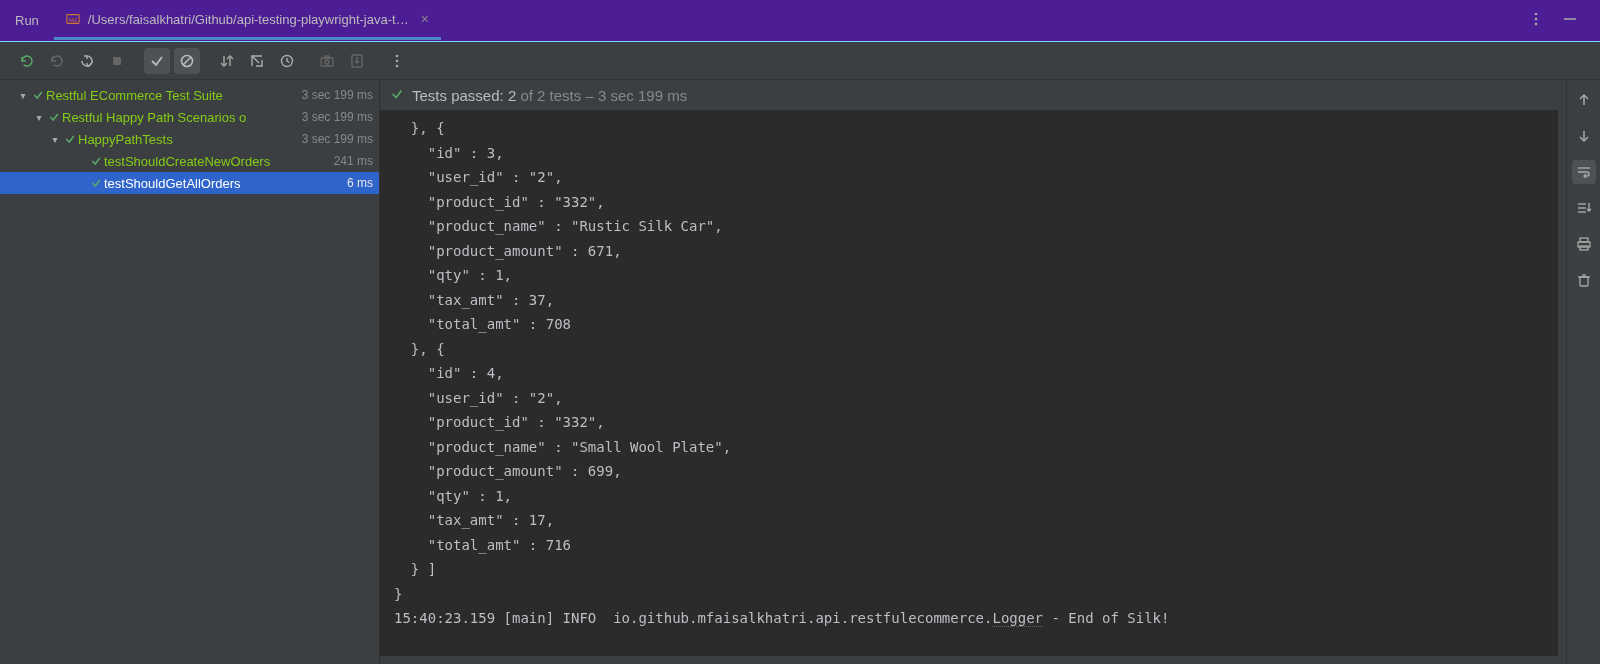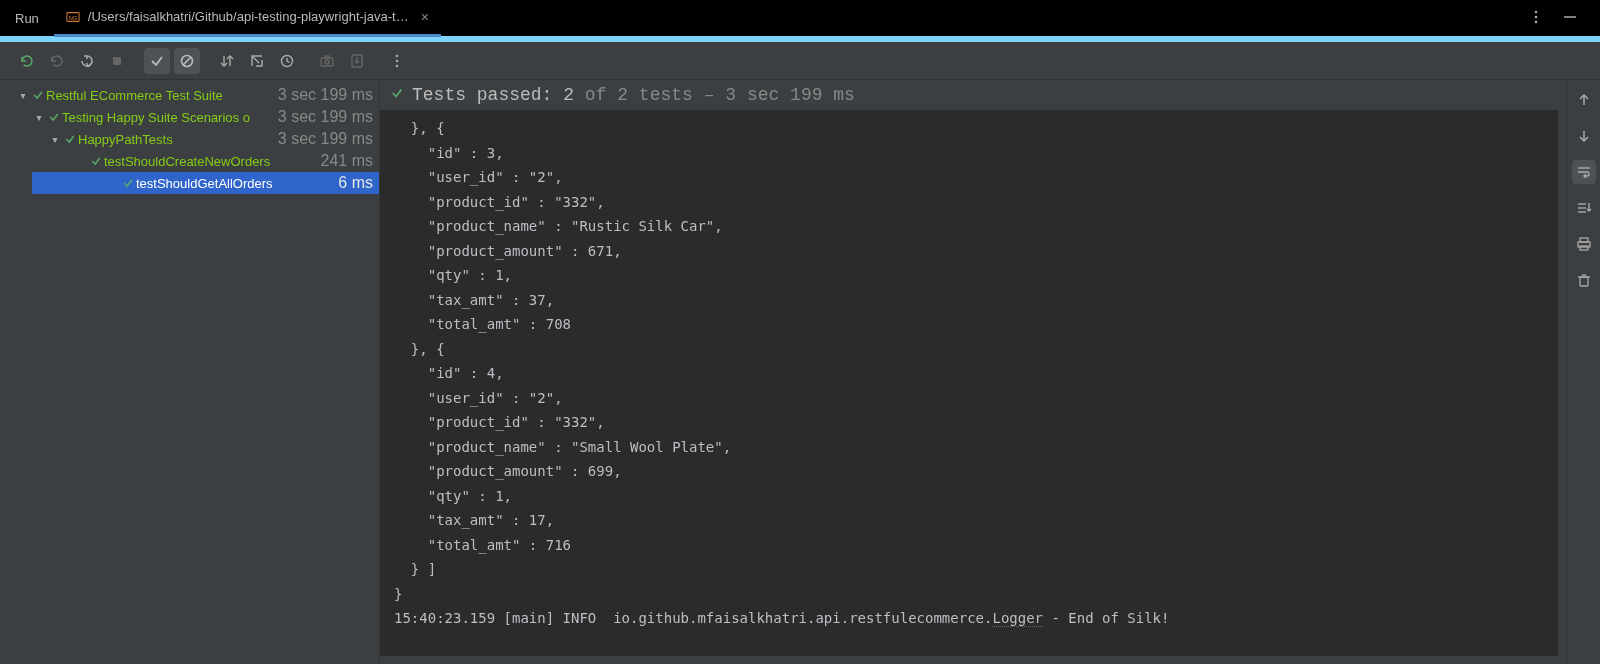--- a/index.html
+++ b/index.html
@@ -12,9 +12,9 @@
   }
   
   .topbar {
-    height: 42px; background: #000000;
+    height: 42px; background: #4c1d95;
     display: flex; align-items: center;
-    border-bottom: 6px solid #7dd3fc;
+    border-bottom: 1px solid #7dd3fc;
   }
   .run-label { padding: 0 15px; color: #bbbbbb; font-size: 13px; }
   .tab {

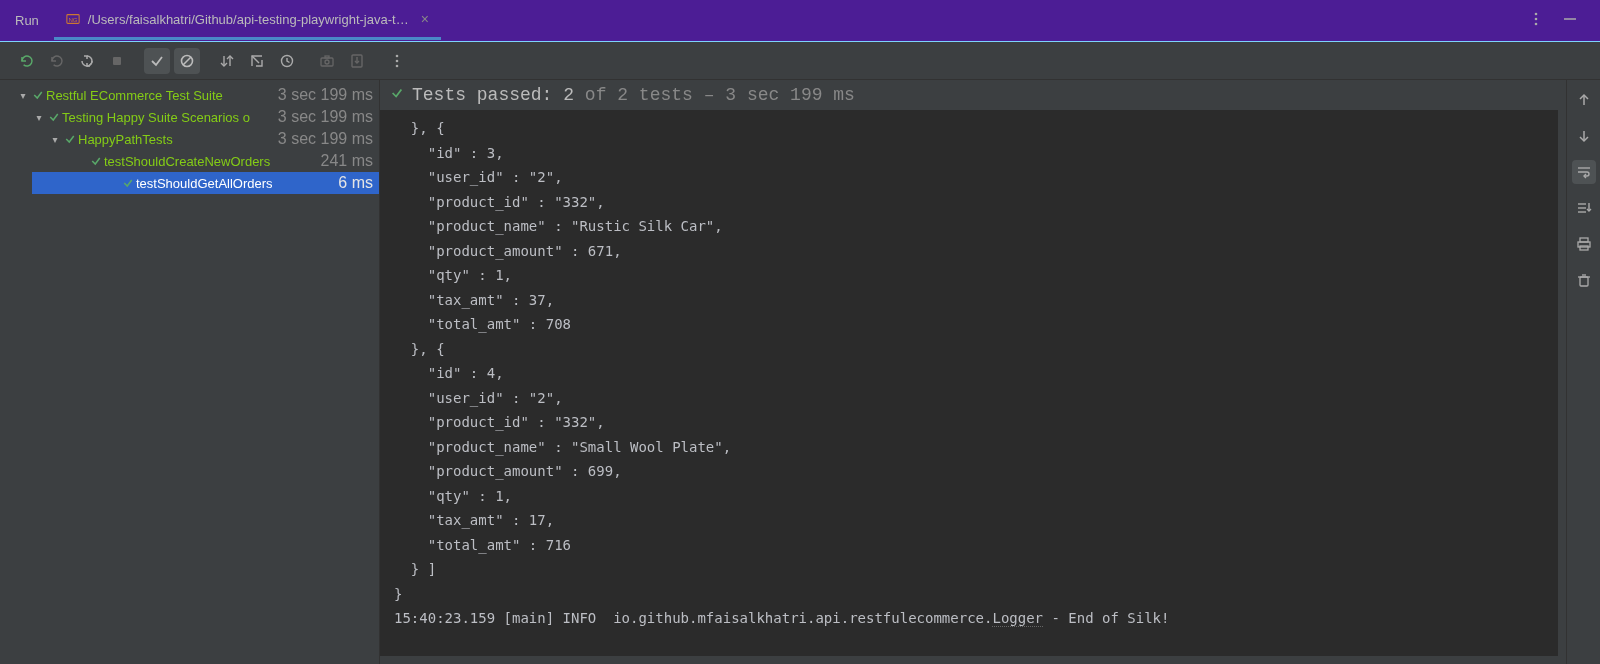--- a/index.html
+++ b/index.html
@@ -56,7 +56,7 @@
   .tree-row .status { width: 16px; color: #59a869; display: inline-flex; justify-content: center; }
   .tree-row .name { flex: 1; overflow: hidden; text-overflow: ellipsis; font-size: 13px; color: #84cc16; }
   .tree-row.selected .name { color: #fff; }
-  .tree-row .time { font-size: 16px; color: #888; padding-left: 6px; }
+  .tree-row .time { font-size: 12px; color: #888; padding-left: 6px; }
   .tree-row.selected .time { color: #e5e5e5; }
   .indent-1 { padding-left: 16px; }
   .indent-2 { padding-left: 32px; }

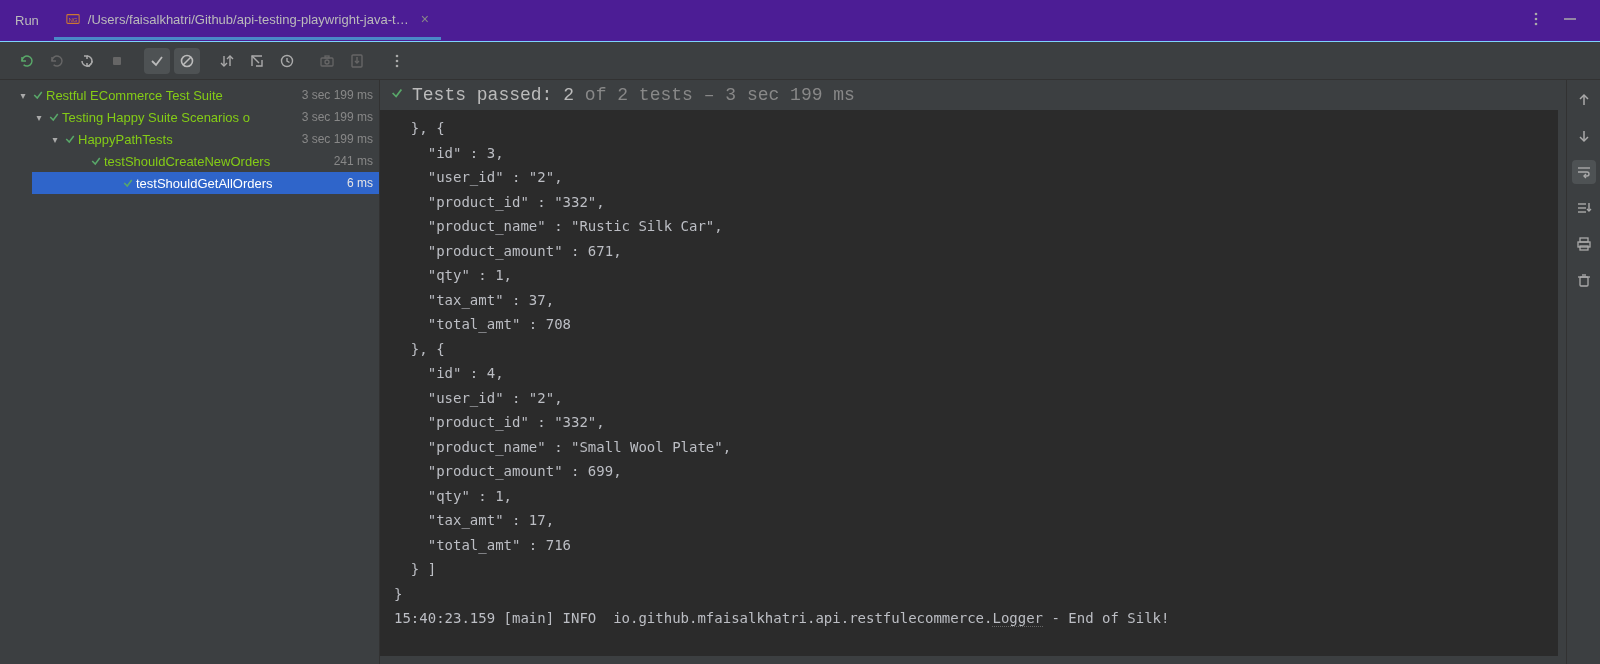--- a/index.html
+++ b/index.html
@@ -65,9 +65,8 @@
   .results-main { flex: 1; display: flex; flex-direction: column; min-width: 0; }
   .results-header {
     height: 30px; display: flex; align-items: center; gap: 8px;
-    padding: 0 10px; color: #bbbbbb; font-size: 18px;
+    padding: 0 10px; color: #bbbbbb; font-size: 15px;
     background: #3c3f41;
-    font-family: Liberation Mono, monospace;
   }
   .results-header .pass-check { color: #59a869; }
   .results-header .muted { color: #888; }

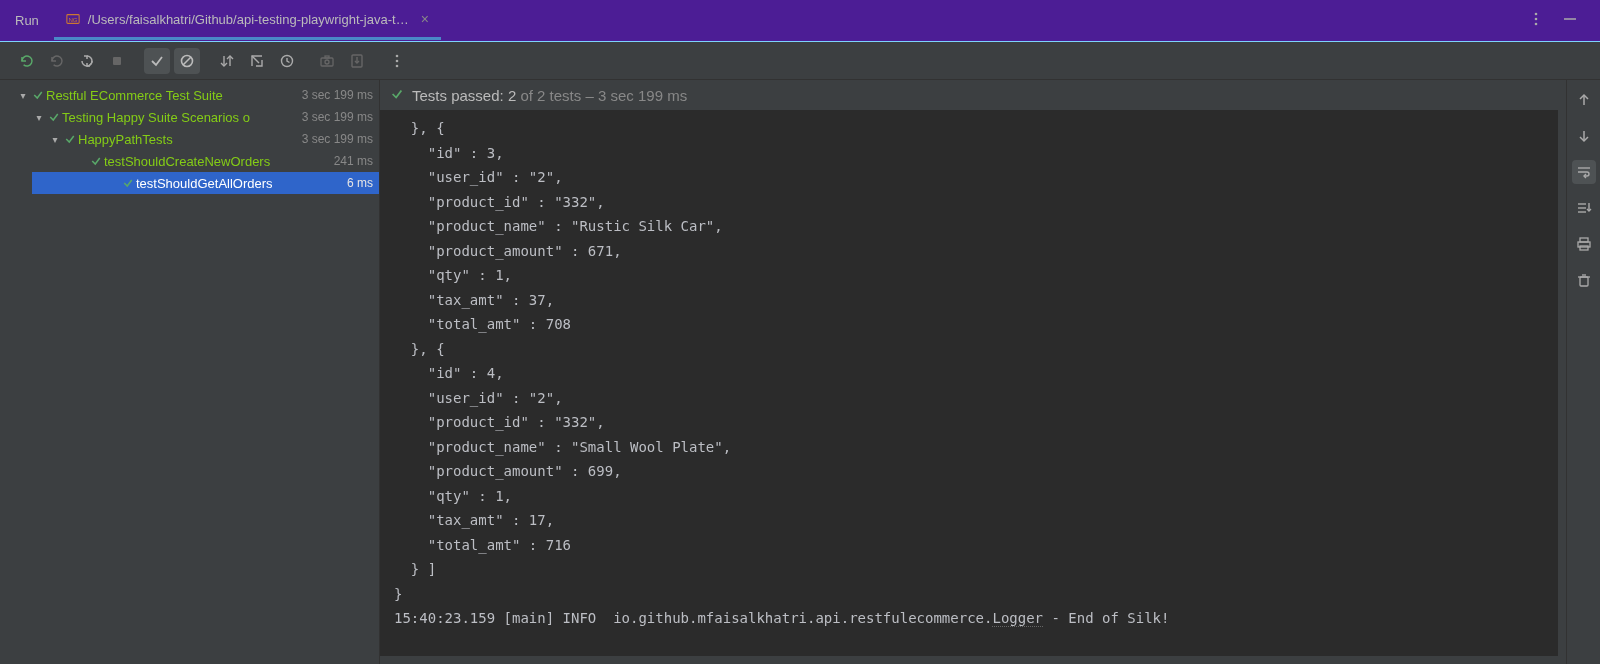--- a/index.html
+++ b/index.html
@@ -221,7 +221,7 @@
             <polyline points="3,8 7,12 13,4"></polyline>
           </svg>
         </span>
-        <span class="name">Testing Happy Suite Scenarios o</span>
+        <span class="name">Restful Happy Path Scenarios o</span>
         <span class="time">3 sec 199 ms</span>
       </div>
       <div class="tree-row indent-3">

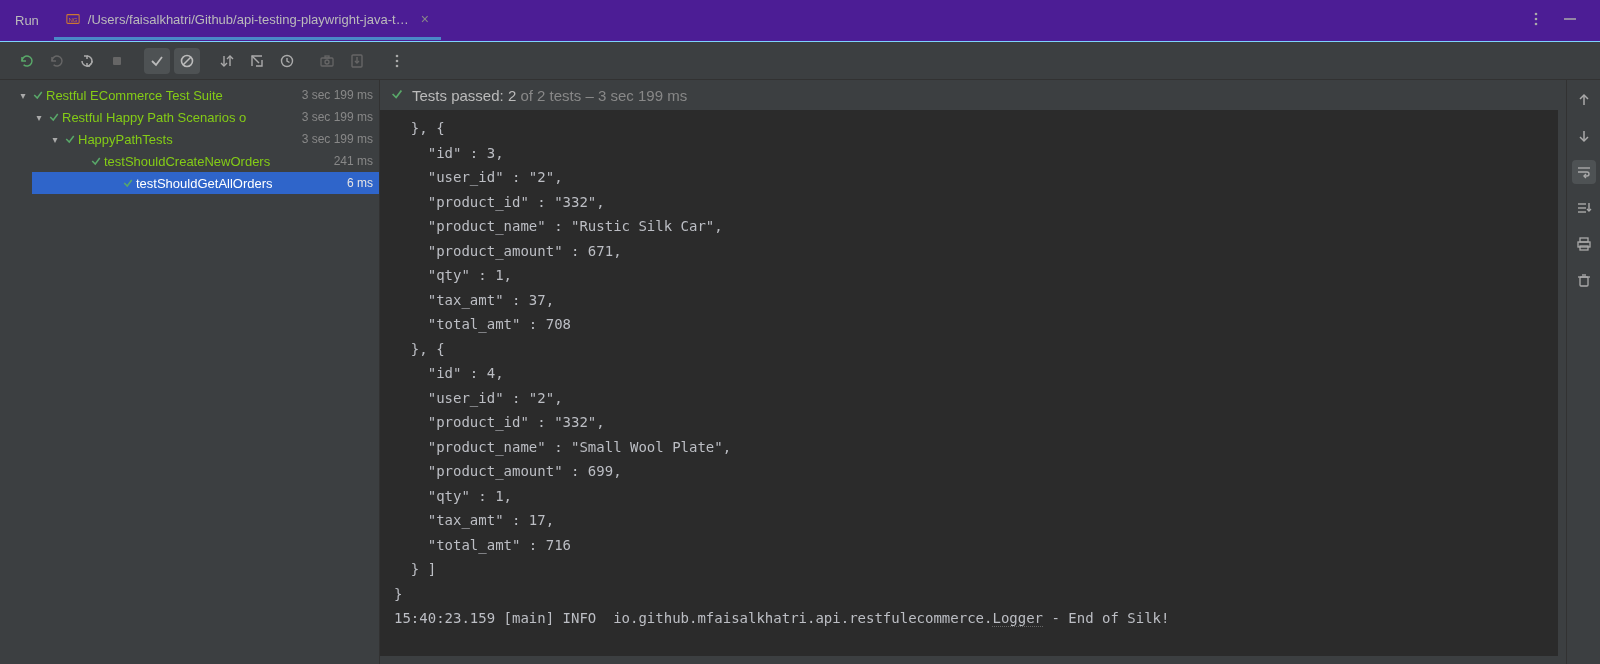--- a/index.html
+++ b/index.html
@@ -50,7 +50,7 @@
     height: 22px; display: flex; align-items: center;
     padding-right: 6px; white-space: nowrap;
   }
-  .tree-row.selected { background: #2f65ca; color: #fff; margin-left: 32px; }
+  .tree-row.selected { background: #2f65ca; color: #fff; }
   .tree-row .chev { width: 14px; display: inline-flex; justify-content: center; color: #aaa; font-size: 10px; }
   .tree-row.selected .chev { color: #fff; }
   .tree-row .status { width: 16px; color: #59a869; display: inline-flex; justify-content: center; }

